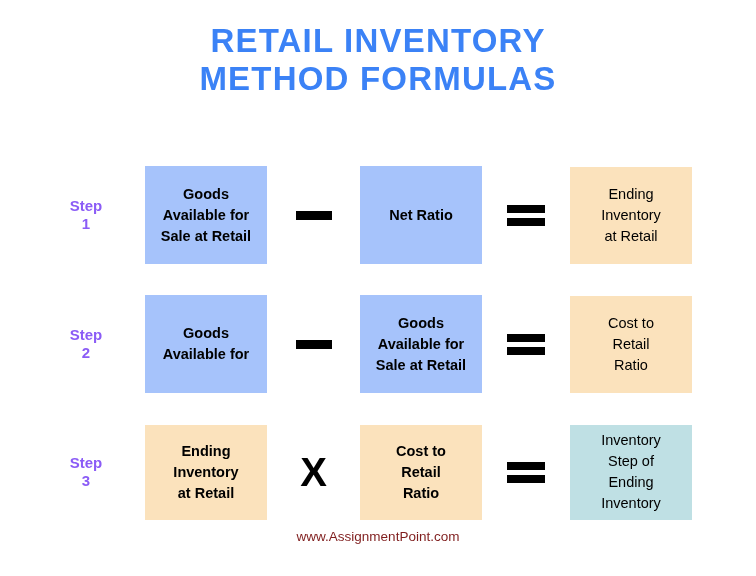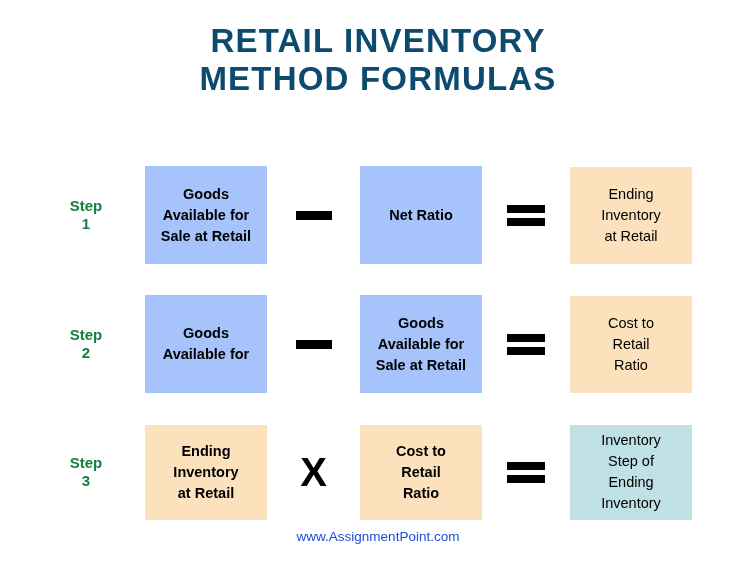--- a/index.html
+++ b/index.html
@@ -22,7 +22,7 @@
     top: 22px;
     width: 756px;
     text-align: center;
-    color: #0c4a6e;
+    color: #3b82f6;
     font-family: "Liberation Sans", sans-serif;
     font-weight: bold;
     font-size: 33px;

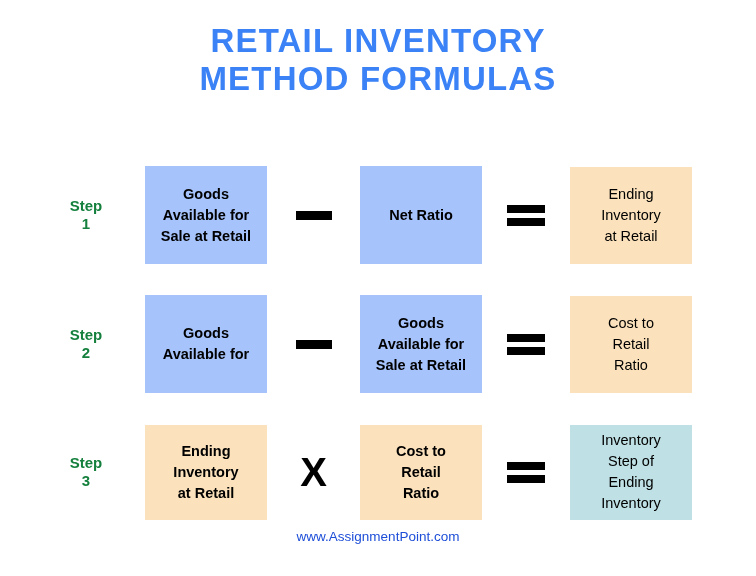--- a/index.html
+++ b/index.html
@@ -53,7 +53,7 @@
     width: 100px;
     flex: 0 0 100px;
     text-align: center;
-    color: #15803d;
+    color: #8b5cf6;
     font-weight: bold;
     font-size: 15px;
     line-height: 18px;

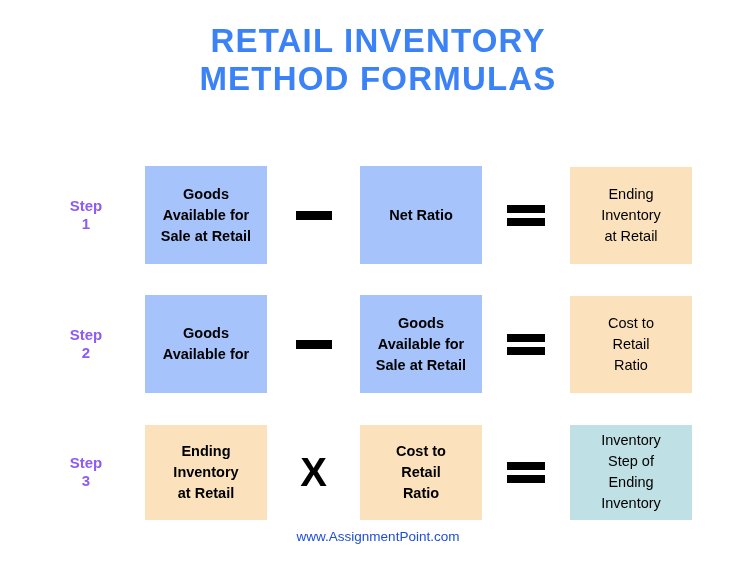--- a/index.html
+++ b/index.html
@@ -145,7 +145,7 @@
     text-align: center;
     font-size: 13.5px;
     font-weight: normal;
-    color: #1d4ed8;
+    color: #7f1d1d;
     font-family: "Liberation Sans", sans-serif;
   }
 </style>

